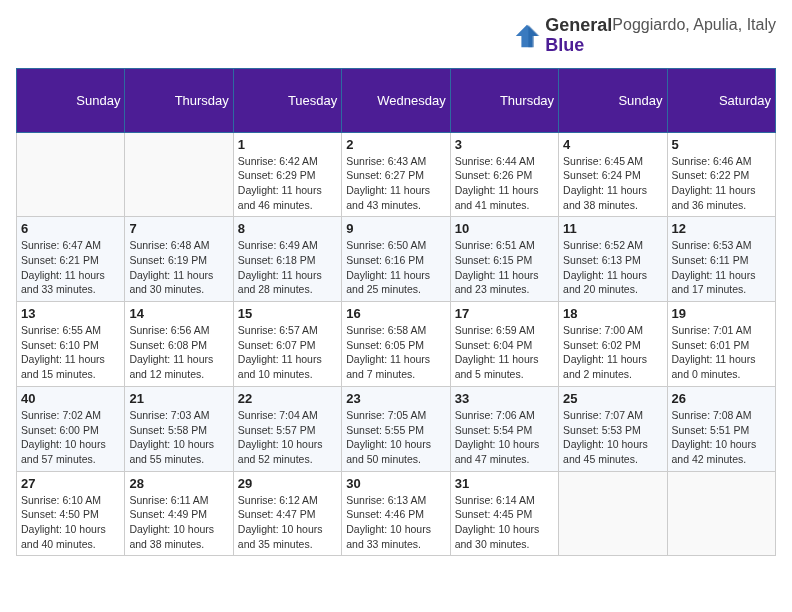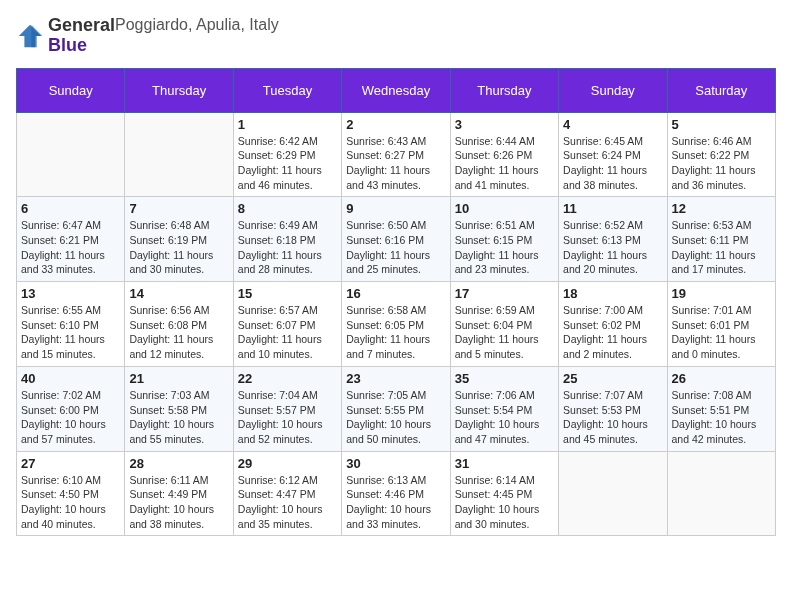--- a/index.html
+++ b/index.html
@@ -12,7 +12,7 @@
     }
     .header {
       display: flex;
-      justify-content: flex-start;
+      justify-content: flex-end;
       align-items: flex-start;
       margin-bottom: 12px;
     }

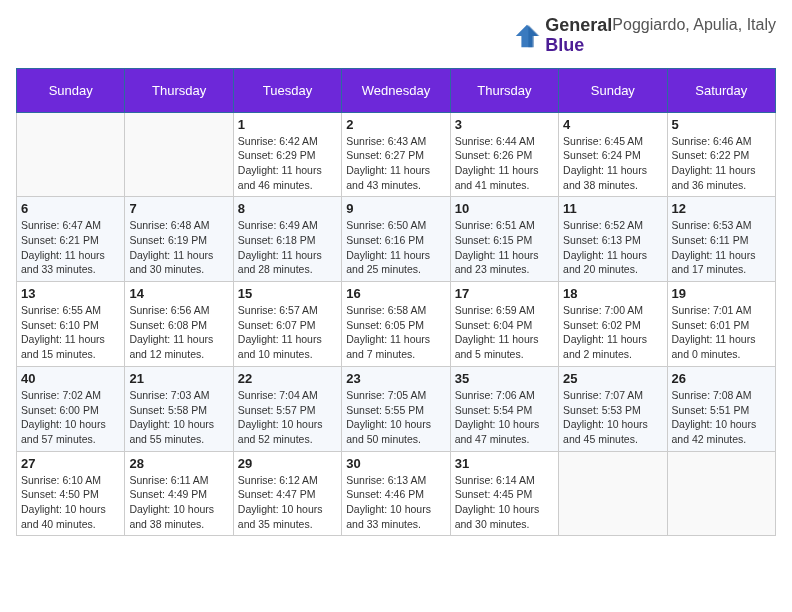--- a/index.html
+++ b/index.html
@@ -58,10 +58,10 @@
       font-size: 11px;
     }
     thead tr th {
-      background-color: #6d28d9;
+      background-color: #4c1d95;
       color: #fff;
-      padding: 14px 4px;
-      text-align: center;
+      padding: 24px 4px;
+      text-align: right;
       font-size: 13px;
       font-weight: normal;
       border: 1px solid #2d6aa0;

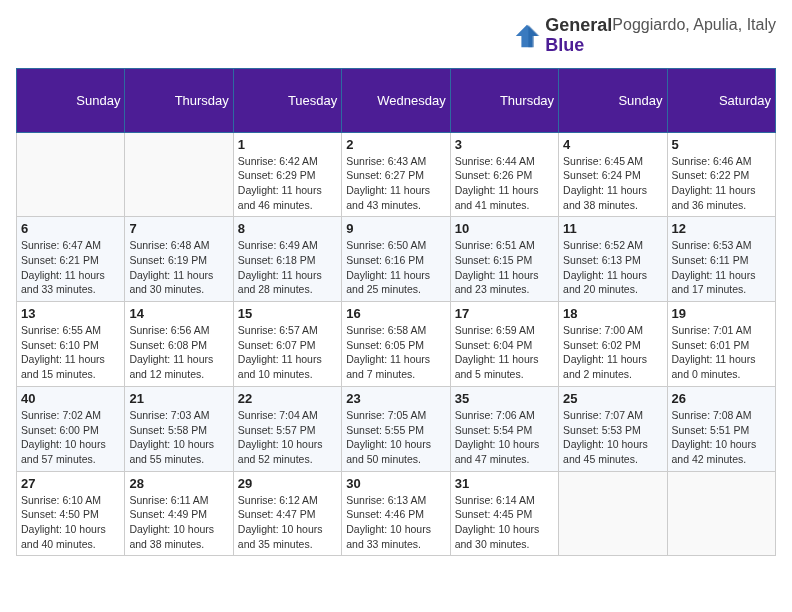--- a/index.html
+++ b/index.html
@@ -227,7 +227,7 @@
           <div class="day-info">Sunrise: 7:05 AM<br>Sunset: 5:55 PM<br>Daylight: 10 hours and 50 minutes.</div>
         </td>
         <td>
-          <span class="day-number">35</span>
+          <span class="day-number">33</span>
           <div class="day-info">Sunrise: 7:06 AM<br>Sunset: 5:54 PM<br>Daylight: 10 hours and 47 minutes.</div>
         </td>
         <td>

